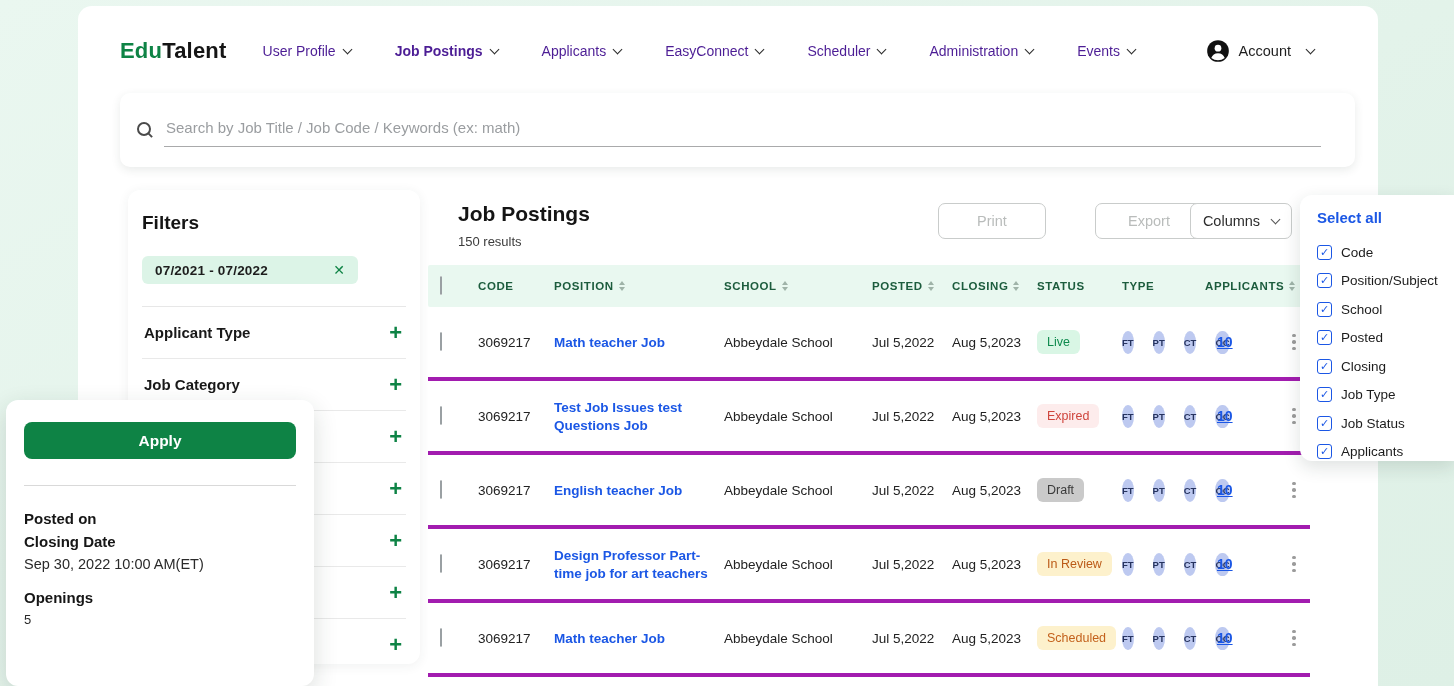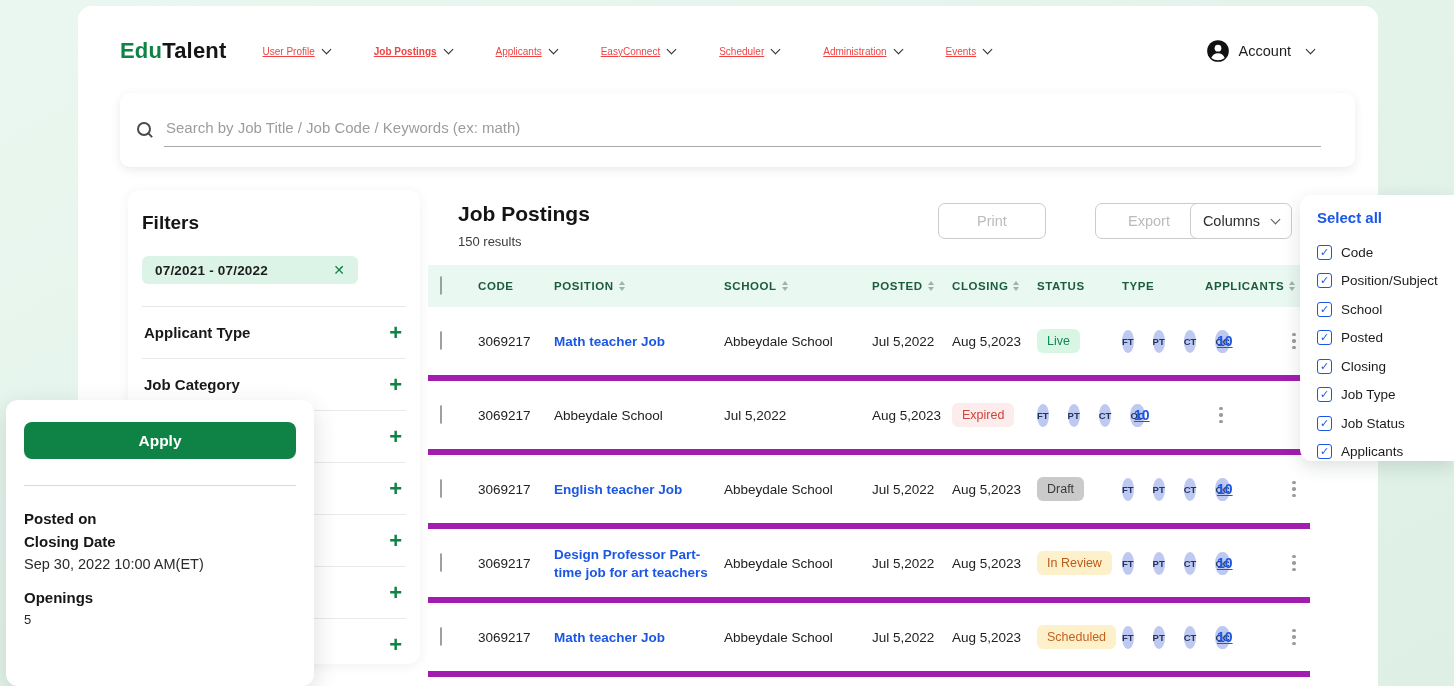--- a/index.html
+++ b/index.html
@@ -19,7 +19,7 @@
   .logo .talent { color:#151515; }
   .nav-menu { display:flex; align-items:center; gap:44px; margin-left:36px; flex:1; }
   .nav-item { display:flex; align-items:center; background:none; border:none; cursor:pointer;
-    font-family:inherit; font-size:10px; color:#ef4444; font-weight:400;text-decoration:underline; }
+    font-family:inherit; font-size:14px; color:#4c1d95; font-weight:400; }
   .nav-item.active { font-weight:700; }
   .chev { width:7px; height:7px; border-right:1.6px solid #2a2a2a; border-bottom:1.6px solid #2a2a2a;
     transform:rotate(45deg); margin-left:8px; margin-top:-4px; flex:none; }

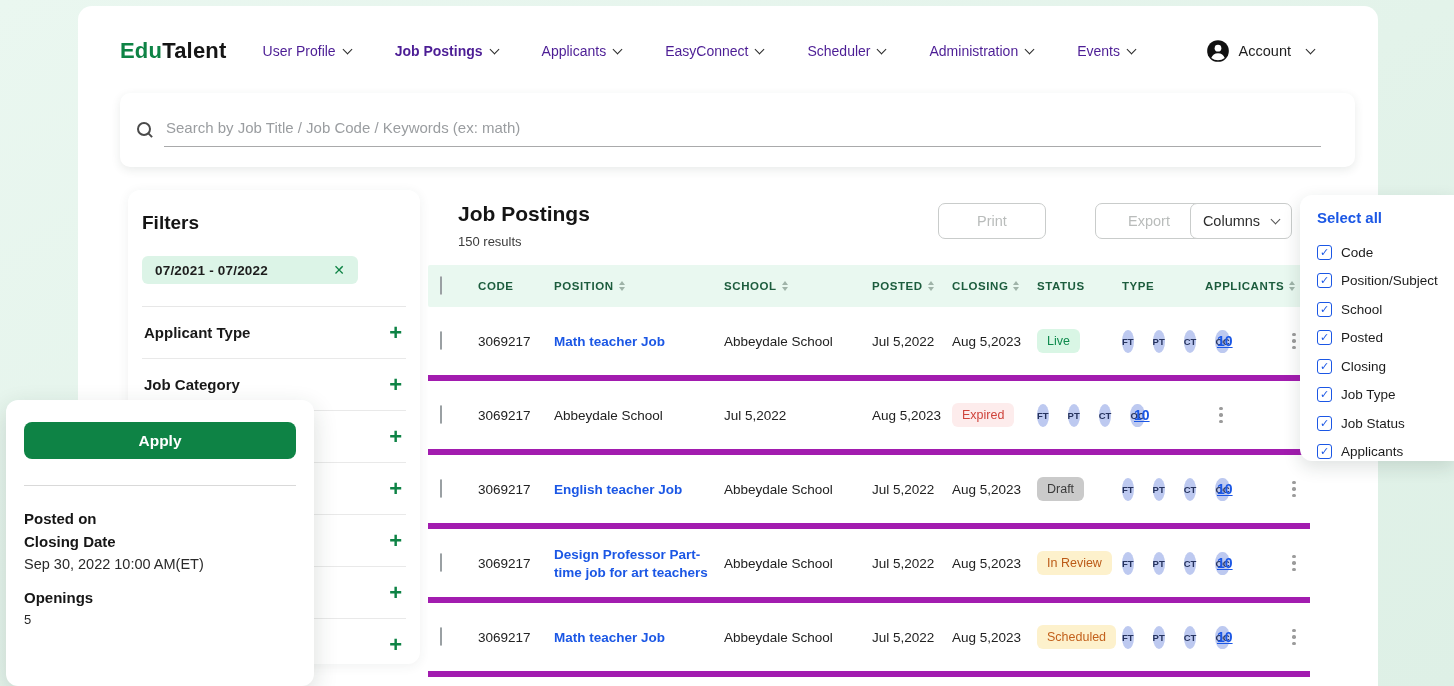--- a/index.html
+++ b/index.html
@@ -77,7 +77,7 @@
   .sort i { width:0; height:0; border-left:3.5px solid transparent; border-right:3.5px solid transparent; }
   .sort .up { border-bottom:4px solid #9fb3a8; }
   .sort .down { border-top:4px solid #9fb3a8; }
-  .row { height:74px; border-bottom:6px solid #a21caf; background:#fff; }
+  .row { height:74px; border-bottom:4px solid #a21caf; background:#fff; }
   .cell { font-size:13.5px; color:#222; }
   .cbx-plain { width:17px; height:17px; border:1.5px solid #9aa0a3; border-radius:3px;
     background:#fff; margin-left:12px; cursor:pointer; }

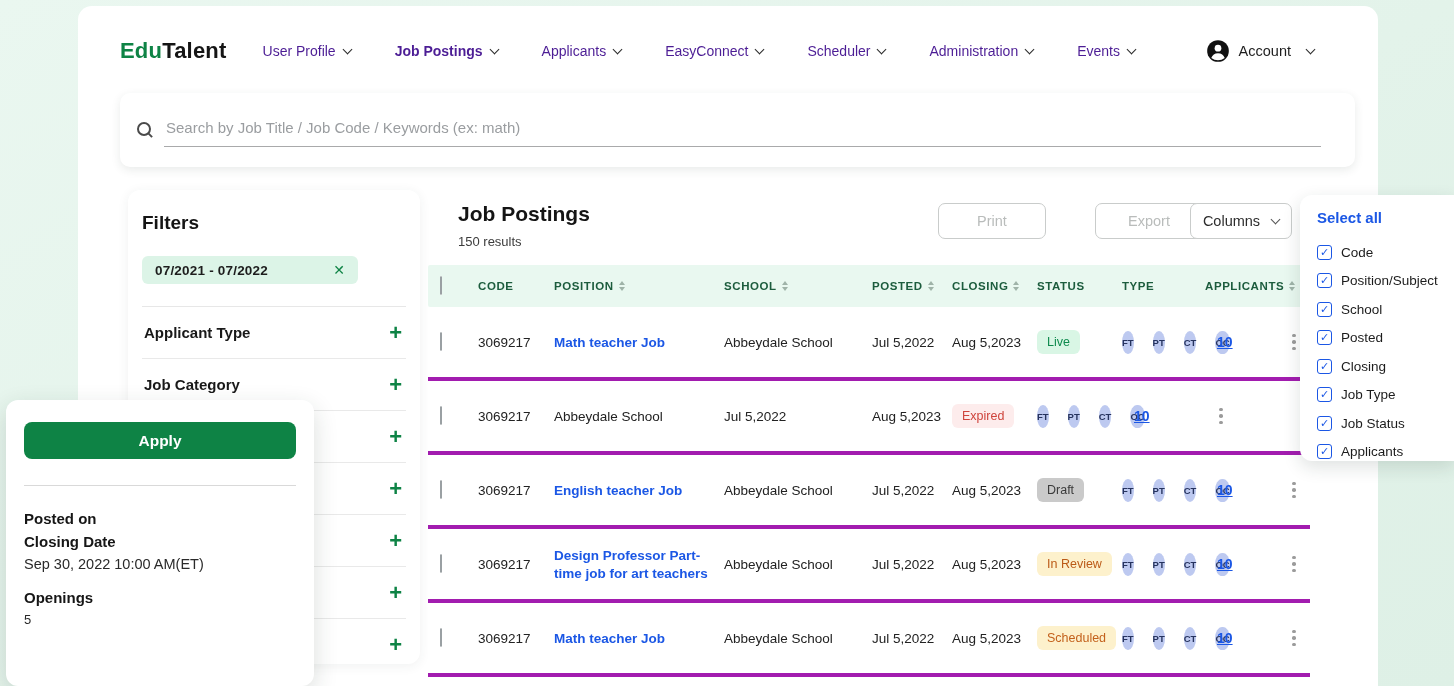--- a/index.html
+++ b/index.html
@@ -301,6 +301,7 @@
   <div class="tr row">
     <div><span class="cbx-plain"></span></div>
     <div class="cell">3069217</div>
+    <div><span class="pos-link">Test Job Issues test Questions Job</span></div>
     <div class="cell">Abbeydale School</div>
     <div class="cell">Jul 5,2022</div>
     <div class="cell">Aug 5,2023</div>

